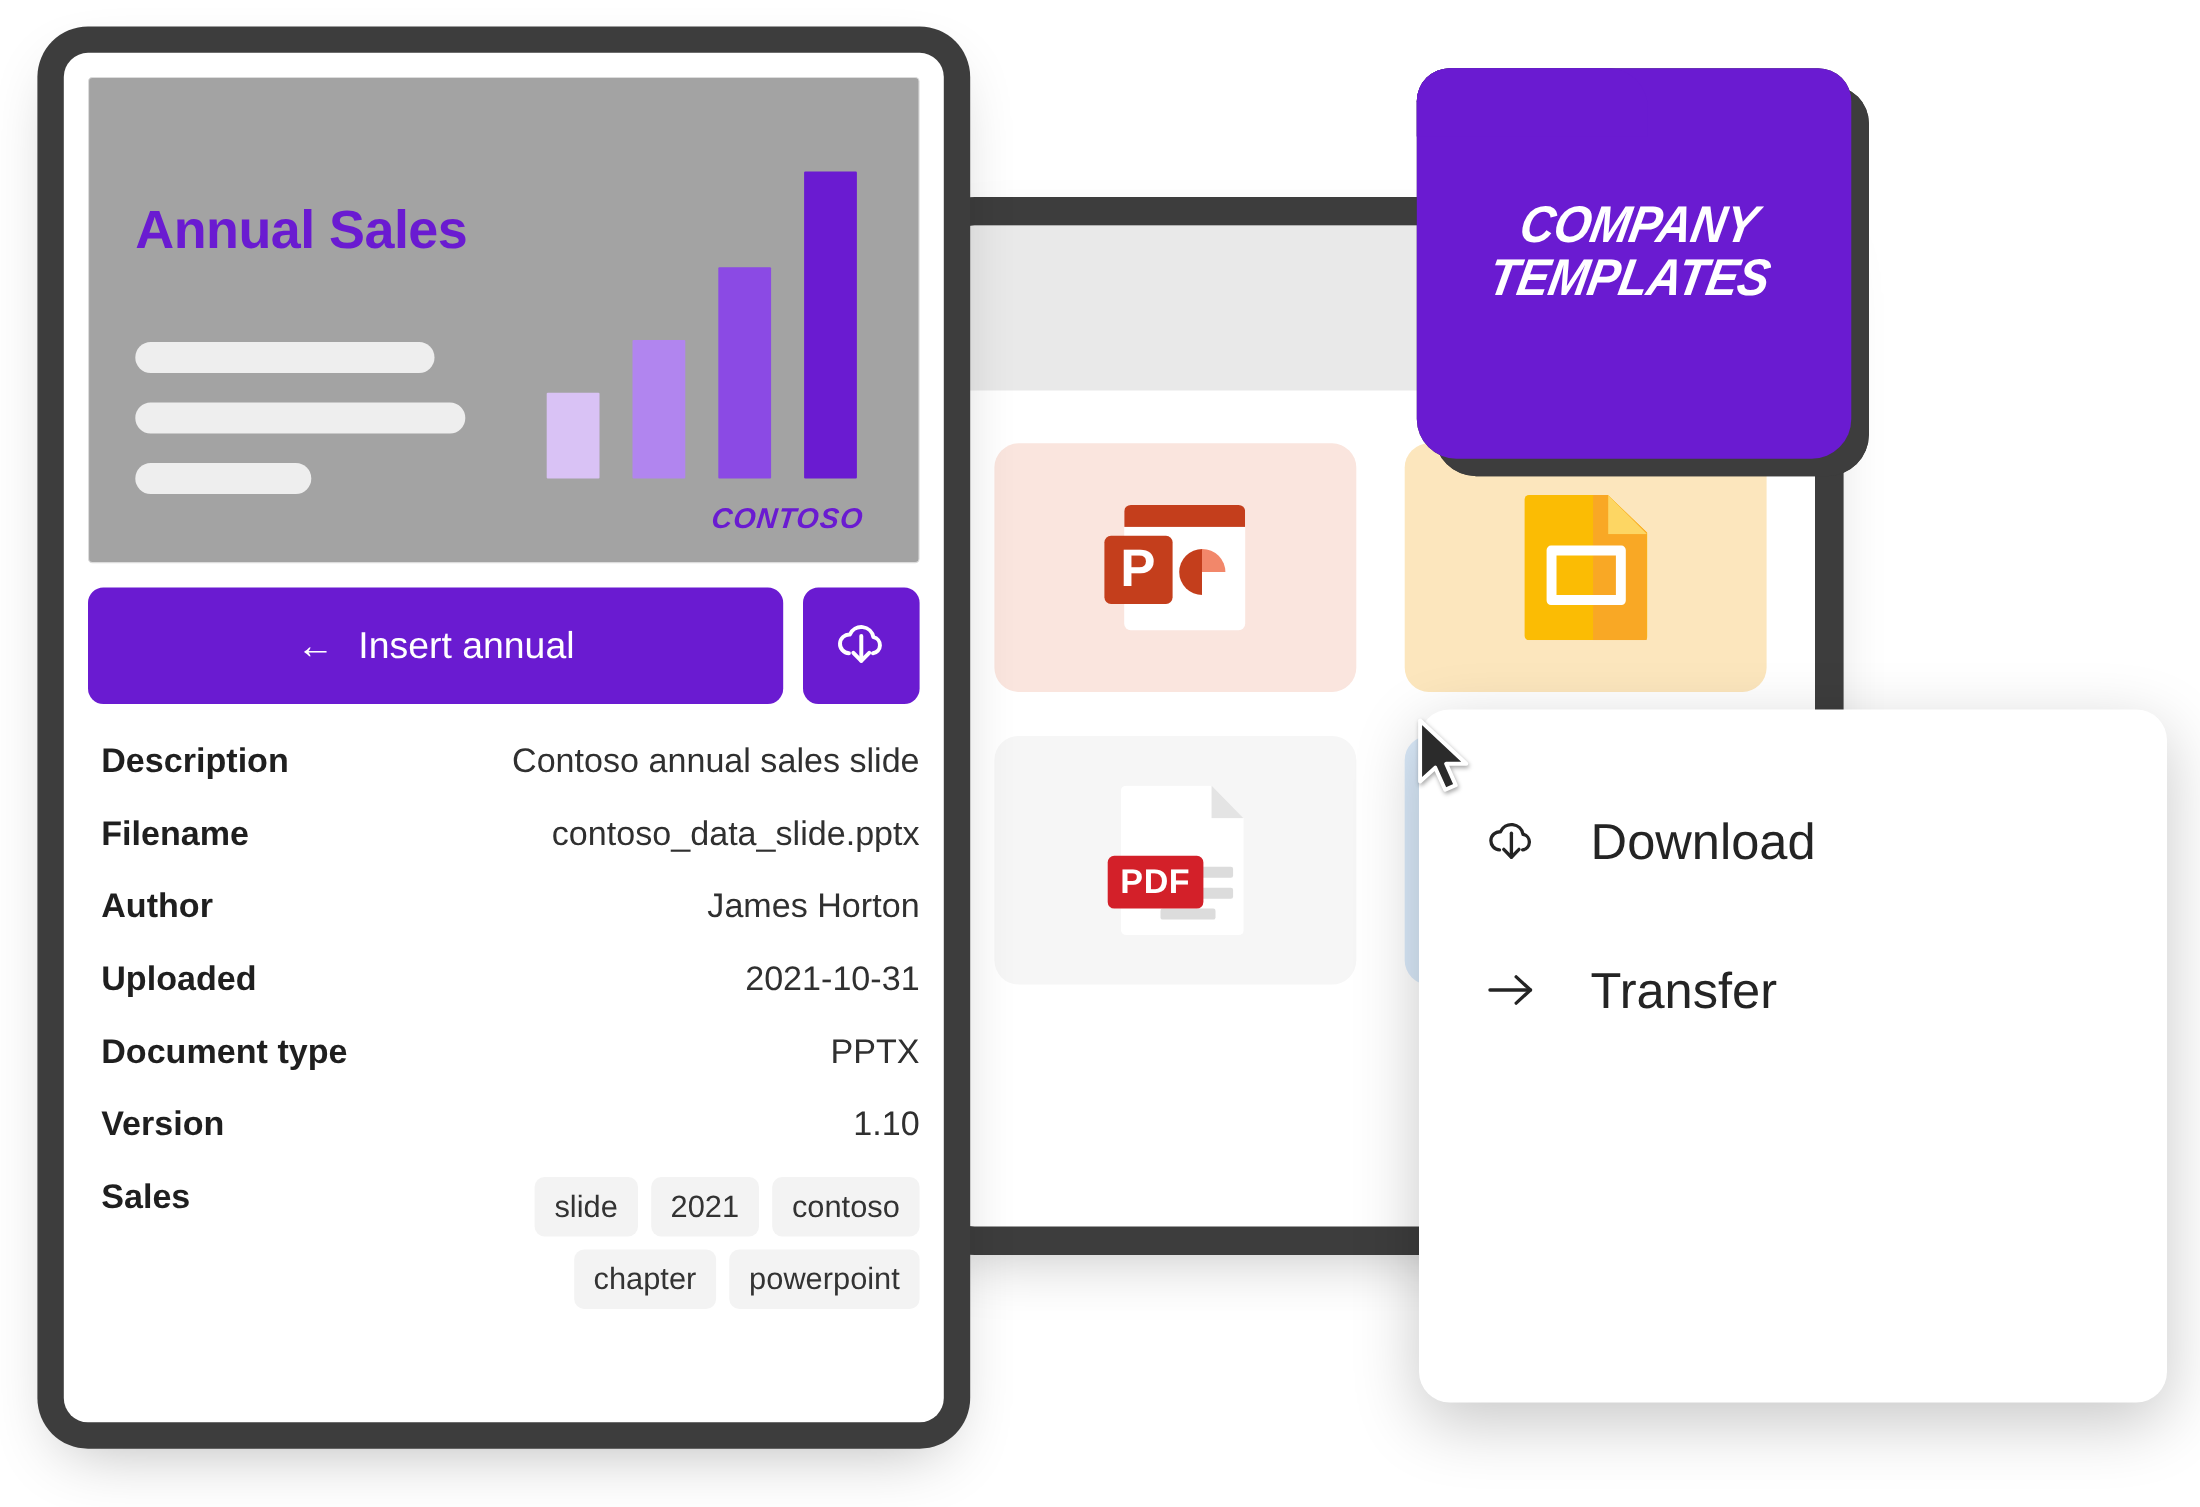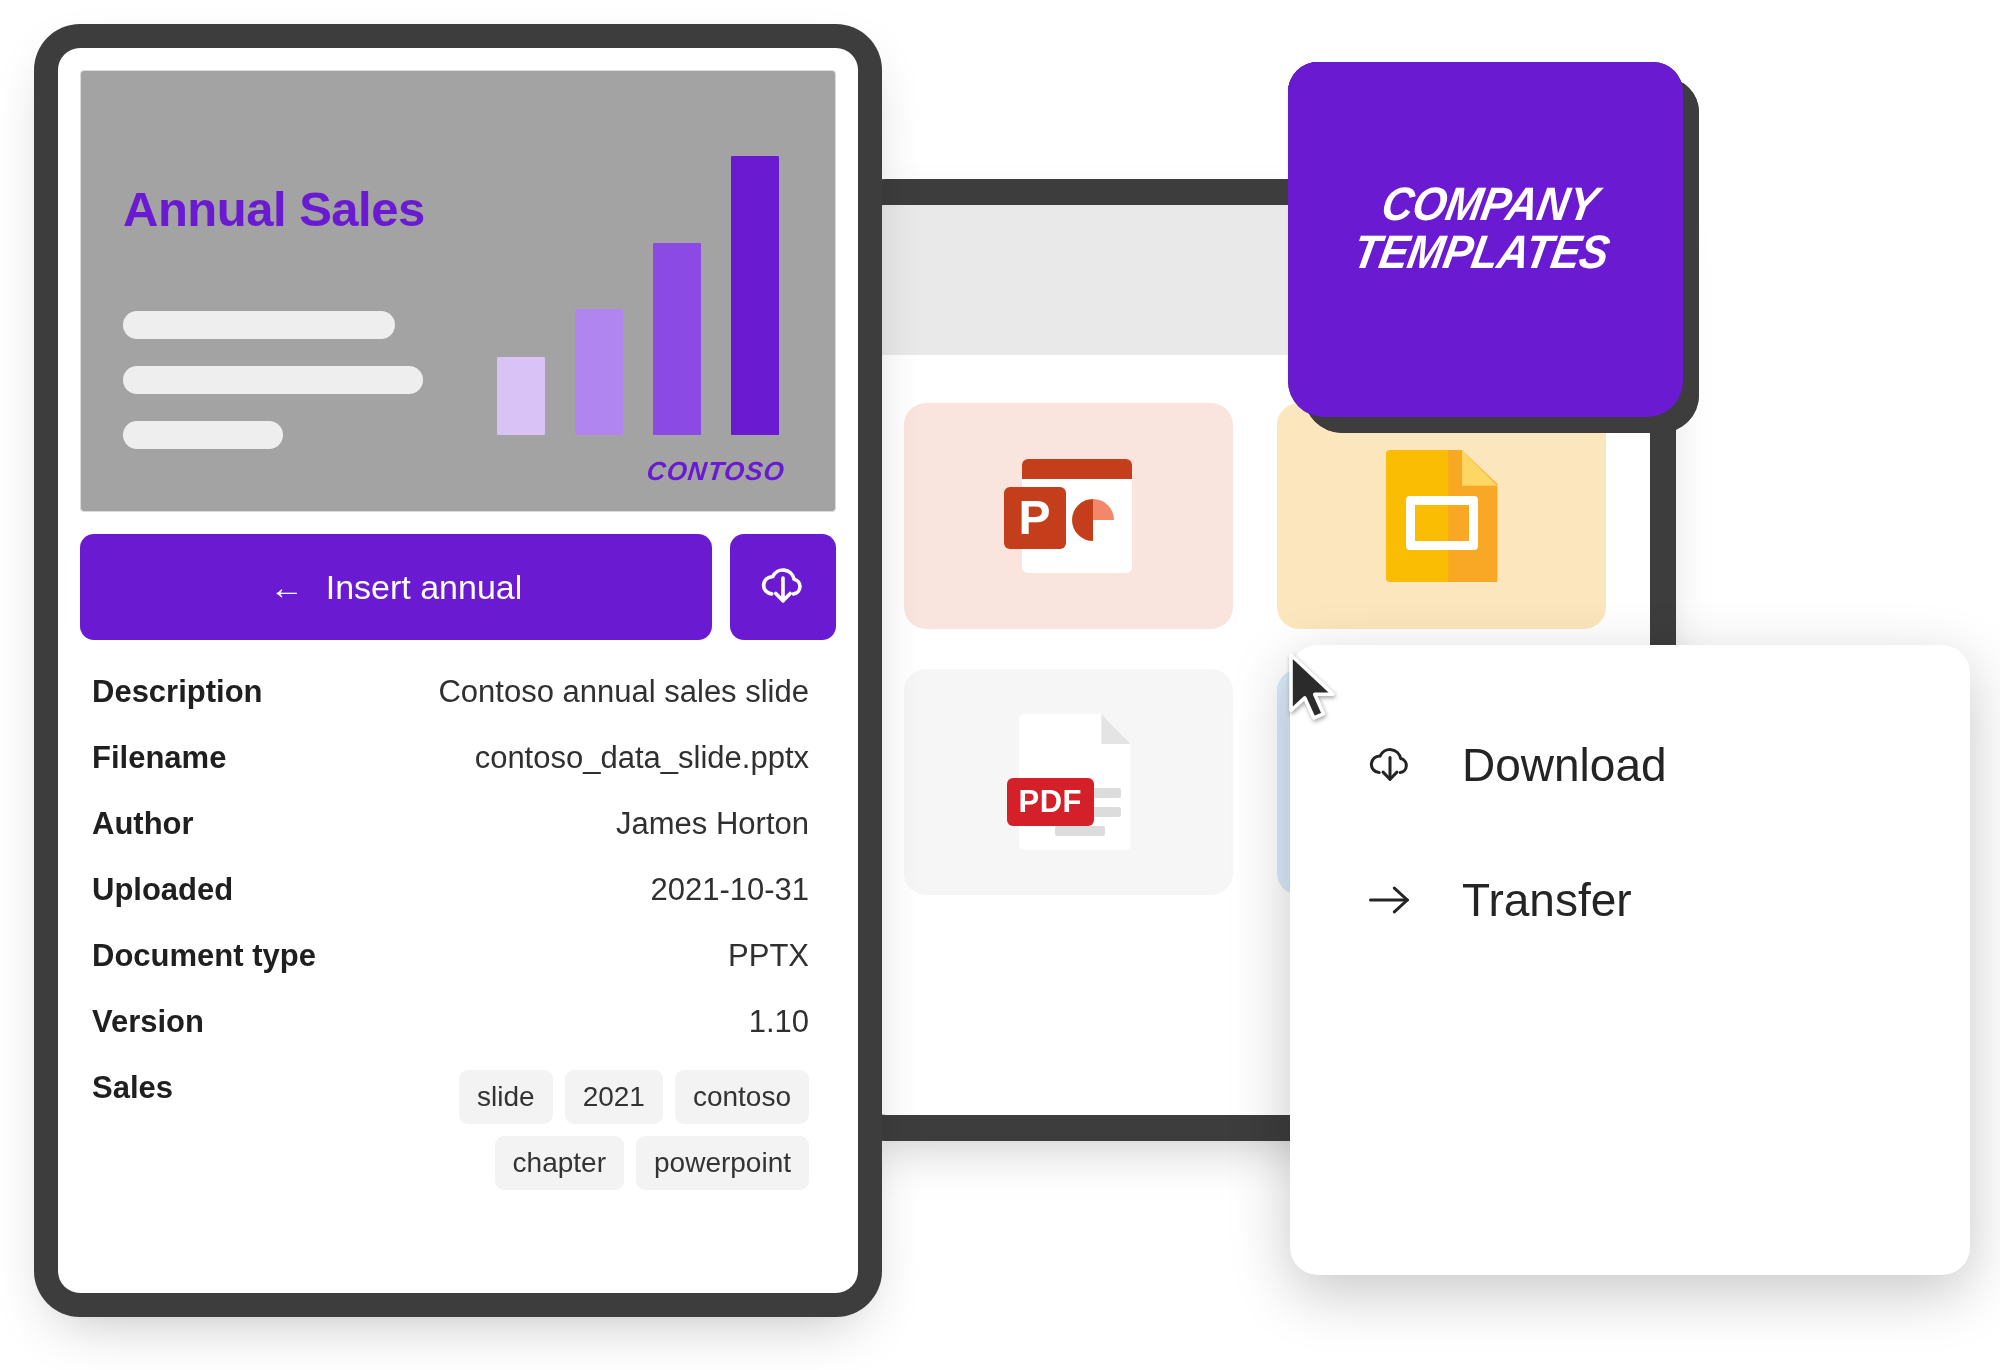--- a/index.html
+++ b/index.html
@@ -145,7 +145,7 @@
   }
 
   
-  .meta{padding:34px 49px 0 34px;}
+  .meta{padding:34px 22px 0 34px;}
   .meta-row{
     display:flex;align-items:flex-start;justify-content:space-between;
     margin-bottom:30px;gap:20px;

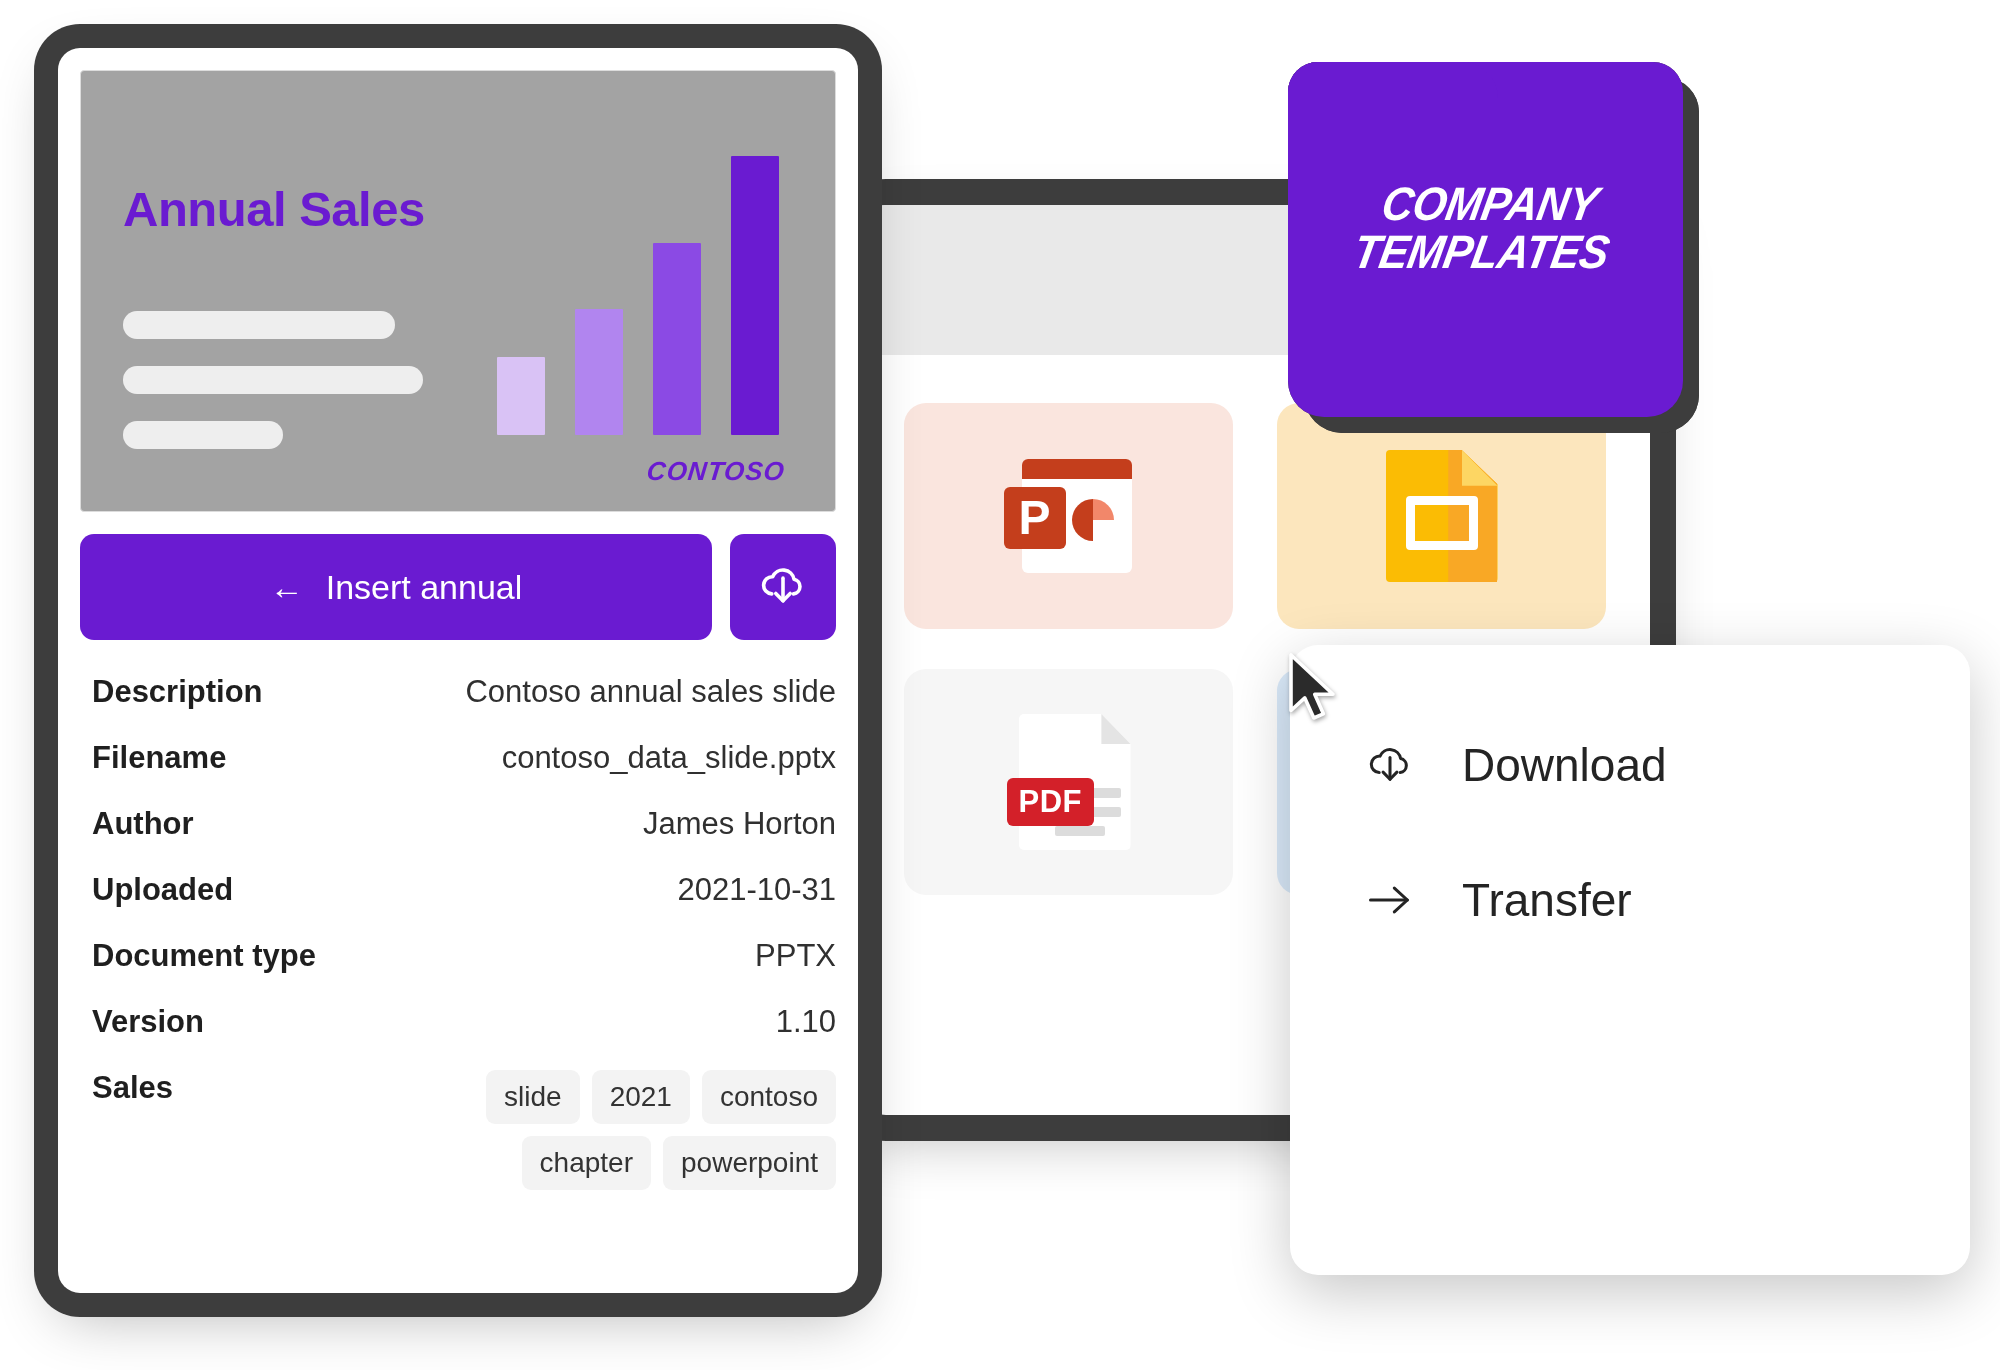--- a/index.html
+++ b/index.html
@@ -203,7 +203,7 @@
     background:#ffffff;
     border-radius:28px;
     box-shadow:0 18px 60px rgba(0,0,0,.22);
-    padding:52px 16px;
+    padding:52px 0;
     box-sizing:border-box;
   }
   .ctx-item{

